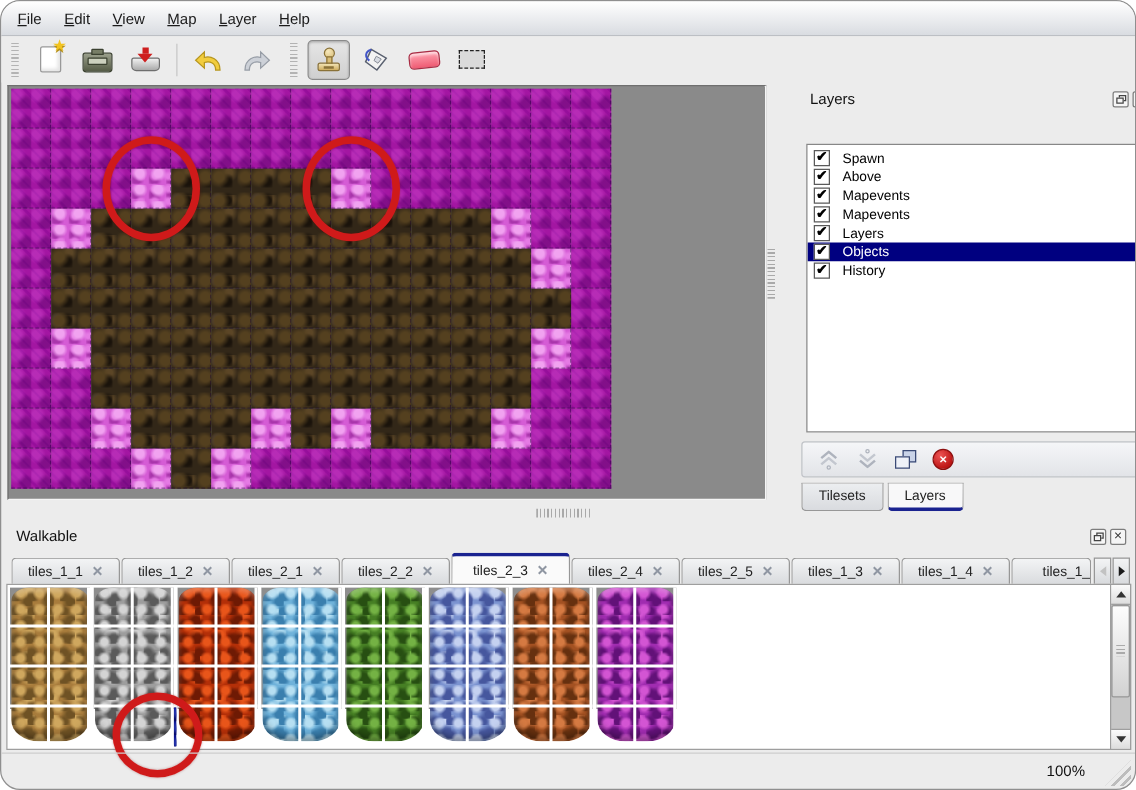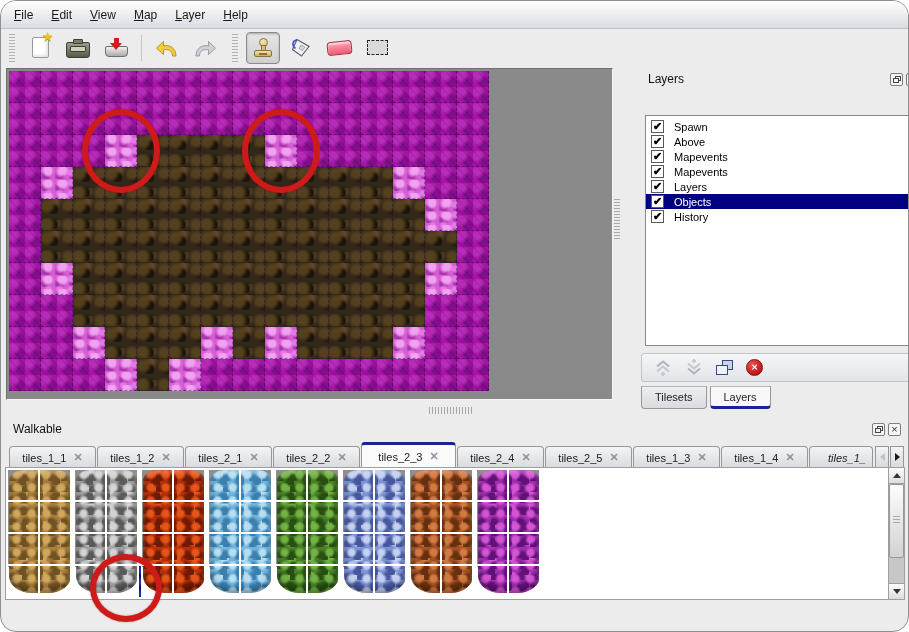--- a/index.html
+++ b/index.html
@@ -123,7 +123,7 @@
     font-size:11px;color:#222;border:1px solid #979797;border-bottom:none;border-radius:4px 4px 0 0;
     background:linear-gradient(#f3f4f5,#d8dadd);margin-right:1px;}
   .ttab.active{height:26px;width:95px;background:#fafafa;border-top:3px solid #1a2390;}
-  .ttab.cut{width:64px;justify-content:center;padding-left:12px;overflow:hidden;font-style:italic;}
+  .ttab.cut{width:64px;justify-content:flex-end;padding-left:12px;overflow:hidden;}
   .tclose{color:#8f96a2;font-weight:bold;font-size:11px;}
   .ts-scrollbtns{position:absolute;right:2px;top:28px;display:flex;height:22px;}
   .tsb{width:14px;height:22px;border:1px solid #979797;background:linear-gradient(#f3f4f5,#d8dadd);

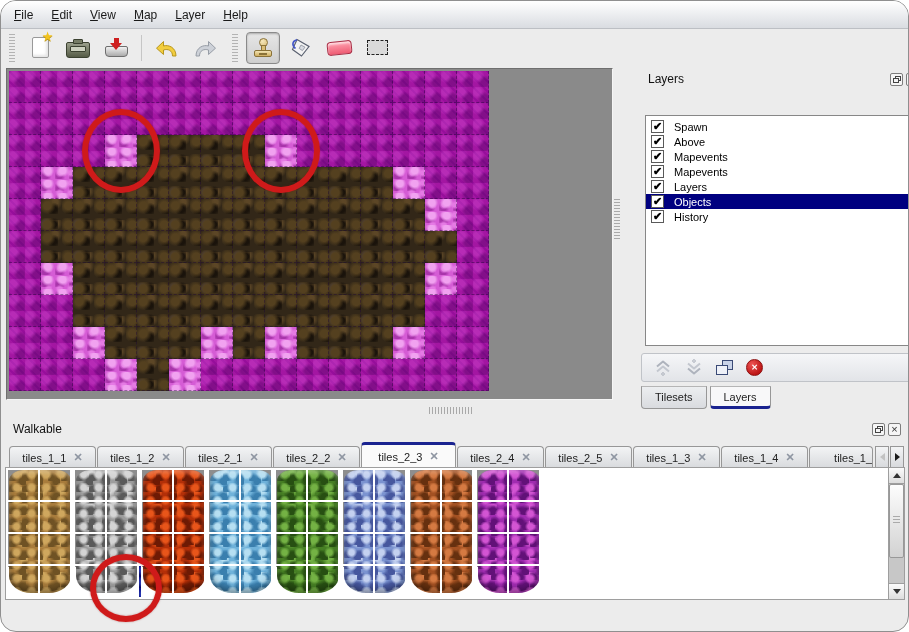--- a/index.html
+++ b/index.html
@@ -638,6 +638,10 @@
     <div class="circle" id="tsCircle" style="left:85px;top:136px;width:60px;height:56px;"></div>
   </div>
 
+  <div class="statusbar">
+    <span class="zoom-label">100%</span>
+    <div class="resize-grip"></div>
+  </div>
 </div>
 
 </body></html>

